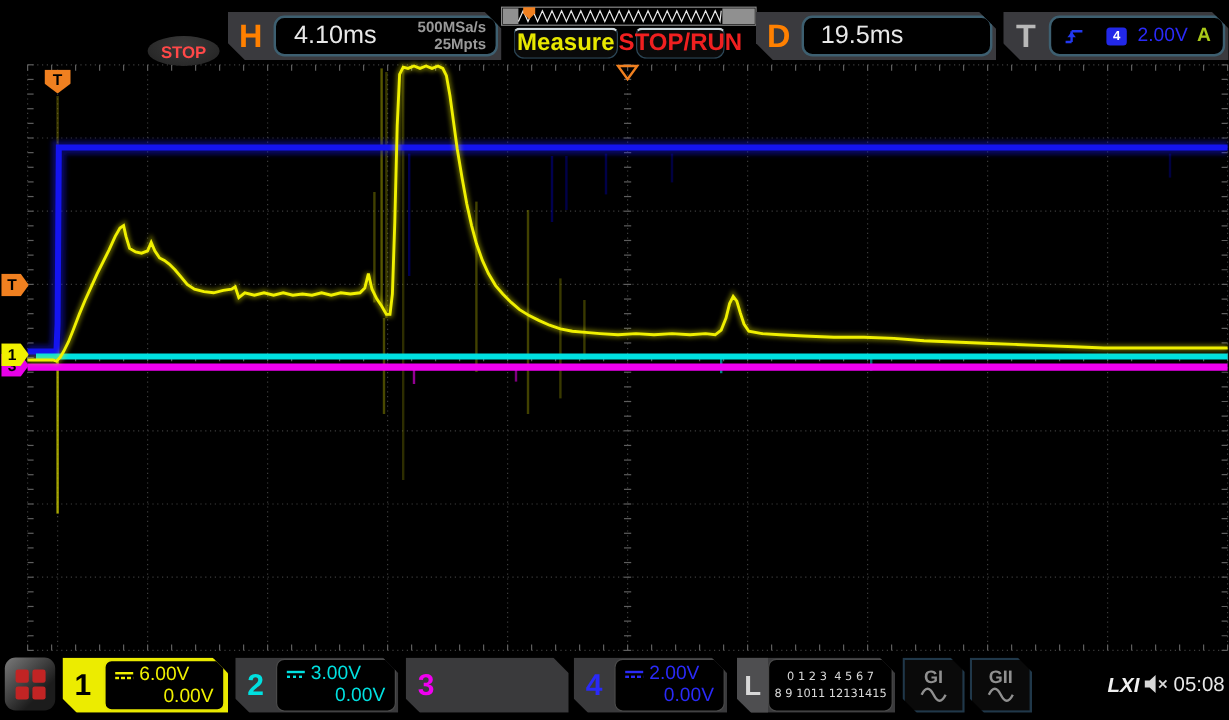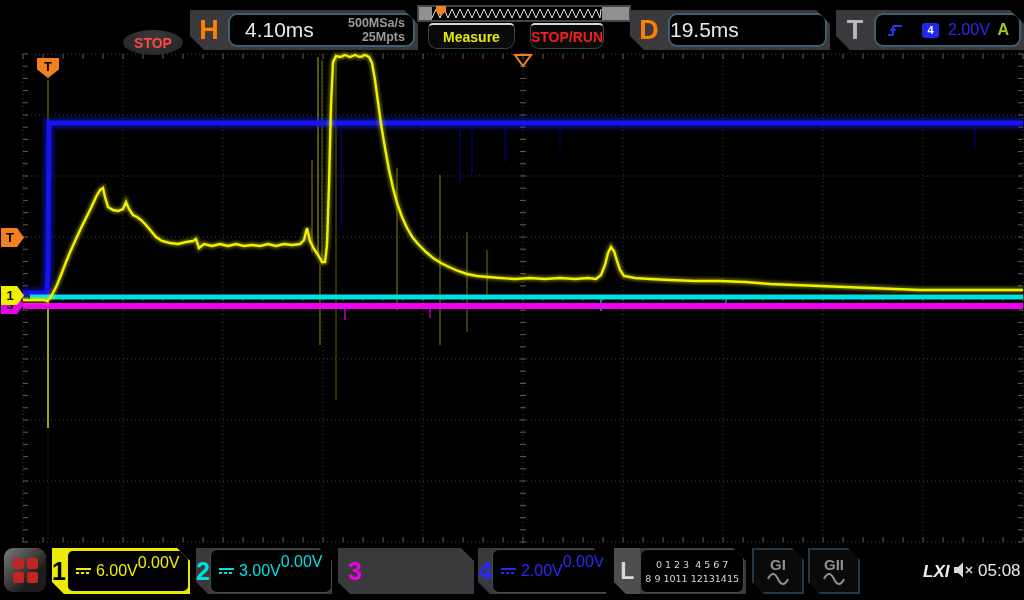--- a/index.html
+++ b/index.html
@@ -31,7 +31,7 @@
   .srate{margin-left:auto;padding-right:8px;text-align:right;color:#9a9a9a;font-size:12.5px;line-height:1.15;font-weight:bold;}
   .dval{color:#e8e8e8;font-size:21px;}
   .tbtn{position:absolute;top:23px;height:26px;background:#0a0a0a;border:1px solid #2c4656;
-        border-top:2px solid #cfd8dd;border-radius:5px 5px 9px 9px;font-weight:bold;font-size:14px;
+        border-top:2px solid #cfd8dd;border-radius:5px 5px 9px 9px;font-weight:bold;font-size:20px;
         display:flex;align-items:center;justify-content:center;box-sizing:border-box;}
   .measure{left:428px;width:87px;color:#e8e800;}
   .stoprun{left:530px;width:74px;color:#f02020;}

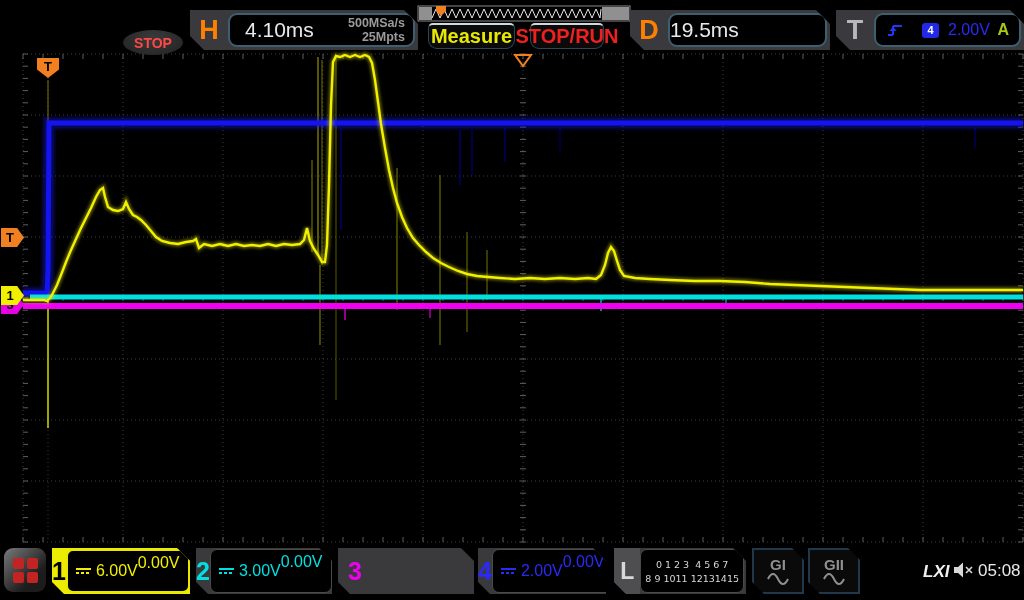--- a/index.html
+++ b/index.html
@@ -29,7 +29,7 @@
   .t-panel{left:836px;width:188px;}
   .tbval{color:#e8e8e8;font-size:21px;padding-left:15px;}
   .srate{margin-left:auto;padding-right:8px;text-align:right;color:#9a9a9a;font-size:12.5px;line-height:1.15;font-weight:bold;}
-  .dval{color:#e8e8e8;font-size:21px;}
+  .dval{color:#e8e8e8;font-size:21px;padding-left:14px;}
   .tbtn{position:absolute;top:23px;height:26px;background:#0a0a0a;border:1px solid #2c4656;
         border-top:2px solid #cfd8dd;border-radius:5px 5px 9px 9px;font-weight:bold;font-size:20px;
         display:flex;align-items:center;justify-content:center;box-sizing:border-box;}

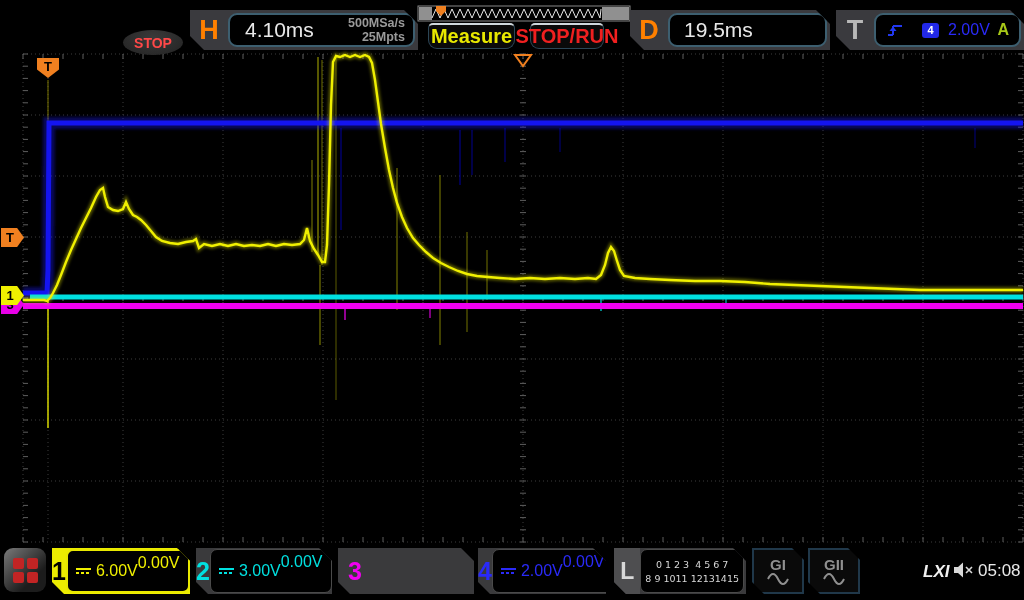--- a/index.html
+++ b/index.html
@@ -62,7 +62,7 @@
       clip-path:polygon(0 0,calc(100% - 13px) 0,100% 13px,100% 100%,12px 100%,0 calc(100% - 12px));}
   .tile .num{width:34px;display:flex;align-items:center;justify-content:center;font-weight:bold;font-size:25px;}
   .tile .vals{flex:1;background:#000;border:1px solid #4a4a4a;border-radius:7px;margin:1px 2px 1px 0;
-      padding:3px 8px 3px 8px;display:flex;flex-direction:row;justify-content:space-between;box-sizing:border-box;}
+      padding:3px 8px 3px 8px;display:flex;flex-direction:column;justify-content:space-between;box-sizing:border-box;}
   .tile.sel{background:#ecec00;}
   .tile.sel .num{color:#000;}
   .tile.sel .vals{border:2px solid #e8e800;}

